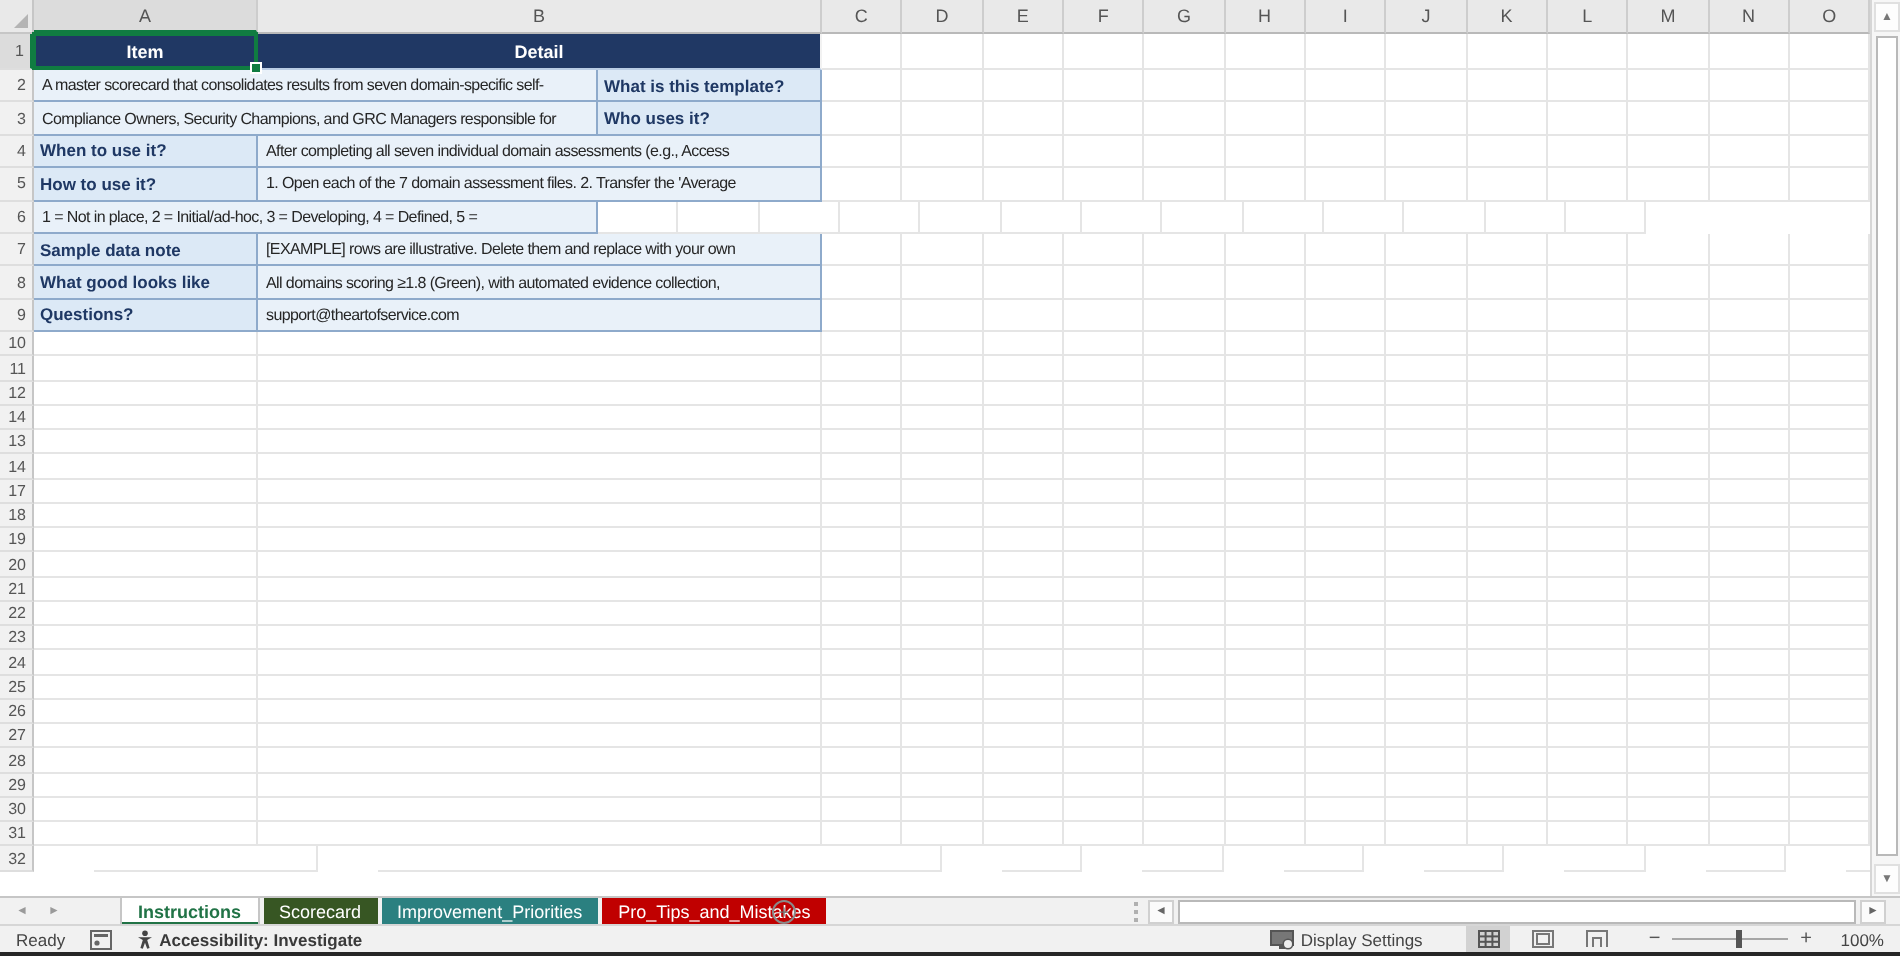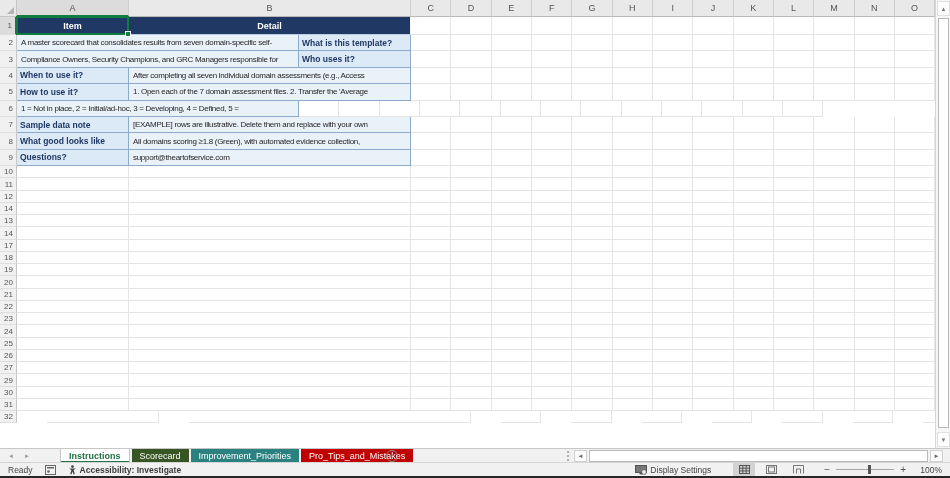--- a/index.html
+++ b/index.html
@@ -546,6 +546,24 @@
       </div>
       <div class="g-row" style="height: 12.26px;">
         <div class="g-rowh">27</div>
+        <div class="g-cell" style="width: 112px;"></div>
+        <div class="g-cell" style="width: 282px;"></div>
+        <div class="g-cell" style="width: 40.34px;"></div>
+        <div class="g-cell" style="width: 40.34px;"></div>
+        <div class="g-cell" style="width: 40.34px;"></div>
+        <div class="g-cell" style="width: 40.34px;"></div>
+        <div class="g-cell" style="width: 40.34px;"></div>
+        <div class="g-cell" style="width: 40.34px;"></div>
+        <div class="g-cell" style="width: 40.34px;"></div>
+        <div class="g-cell" style="width: 40.34px;"></div>
+        <div class="g-cell" style="width: 40.34px;"></div>
+        <div class="g-cell" style="width: 40.34px;"></div>
+        <div class="g-cell" style="width: 40.34px;"></div>
+        <div class="g-cell" style="width: 40.34px;"></div>
+        <div class="g-cell" style="width: 40.34px;"></div>
+      </div>
+      <div class="g-row" style="height: 12.26px;">
+        <div class="g-rowh">28</div>
         <div class="g-cell" style="width: 112px;"></div>
         <div class="g-cell" style="width: 282px;"></div>
         <div class="g-cell" style="width: 40.34px;"></div>

